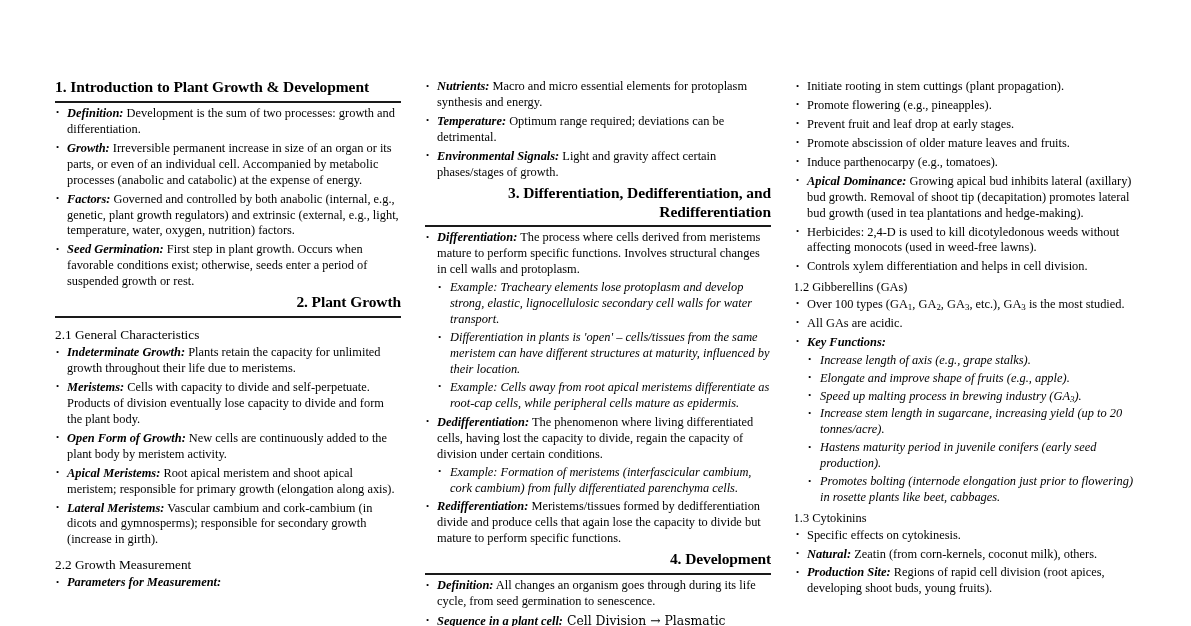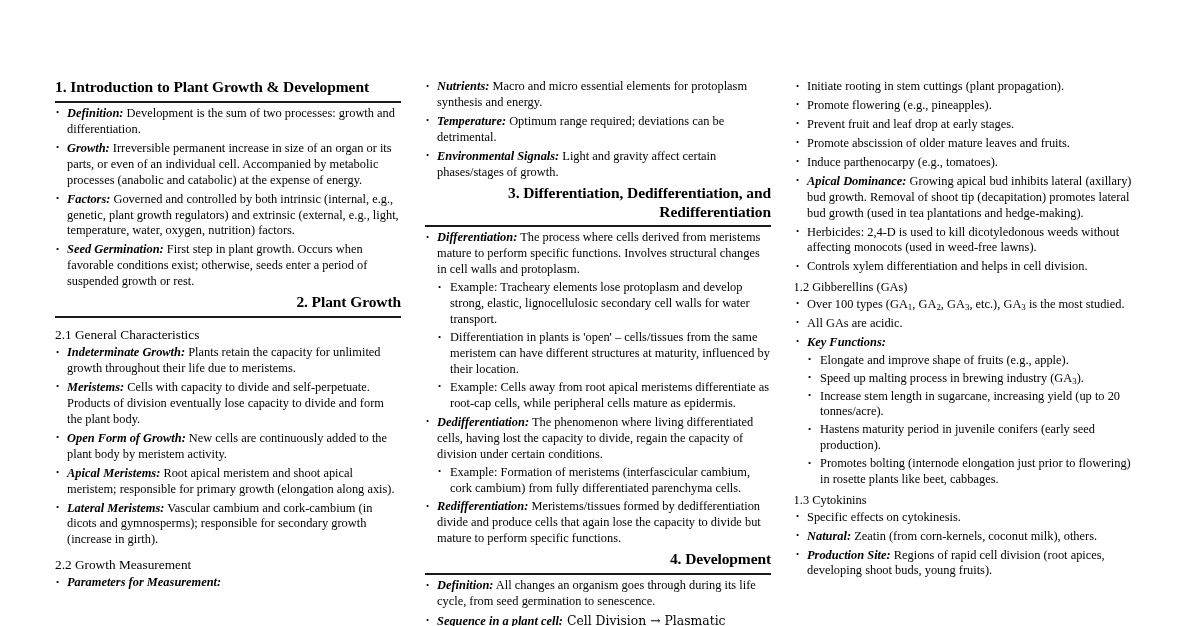--- a/index.html
+++ b/index.html
@@ -141,7 +141,7 @@
         <ul class="lvl1">
           <li><span class="lead">Definition:</span><span> Development is the sum of two processes: growth and differentiation.</span></li>
           <li><span class="lead">Growth:</span><span> Irreversible permanent increase in size of an organ or its parts, or even of an individual cell. Accompanied by metabolic processes (anabolic and catabolic) at the expense of energy.</span></li>
-          <li><span class="lead">Factors:</span><span> Governed and controlled by both intrinsic (internal, e.g., genetic, plant growth regulators) and extrinsic (external, e.g., light, temperature, water, oxygen, nutrition) factors.</span></li>
+          <li><span class="lead">Factors:</span><span> Governed and controlled by both anabolic (internal, e.g., genetic, plant growth regulators) and extrinsic (external, e.g., light, temperature, water, oxygen, nutrition) factors.</span></li>
           <li><span class="lead">Seed Germination:</span><span> First step in plant growth. Occurs when favorable conditions exist; otherwise, seeds enter a period of suspended growth or rest.</span></li>
         </ul>
 

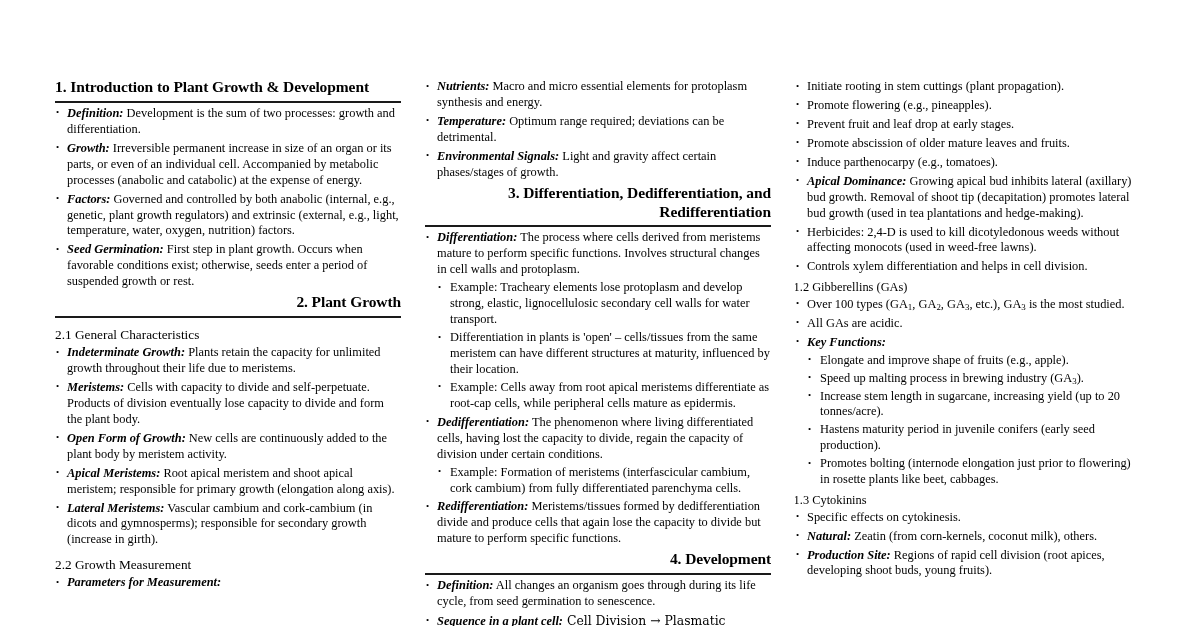--- a/index.html
+++ b/index.html
@@ -105,6 +105,7 @@
     margin-bottom: 2px;
     font-size: 12.4px;
     line-height: 1.285;
+    font-style: italic;
   }
   ul.lvl2 > li::before {
     content: "\2022";

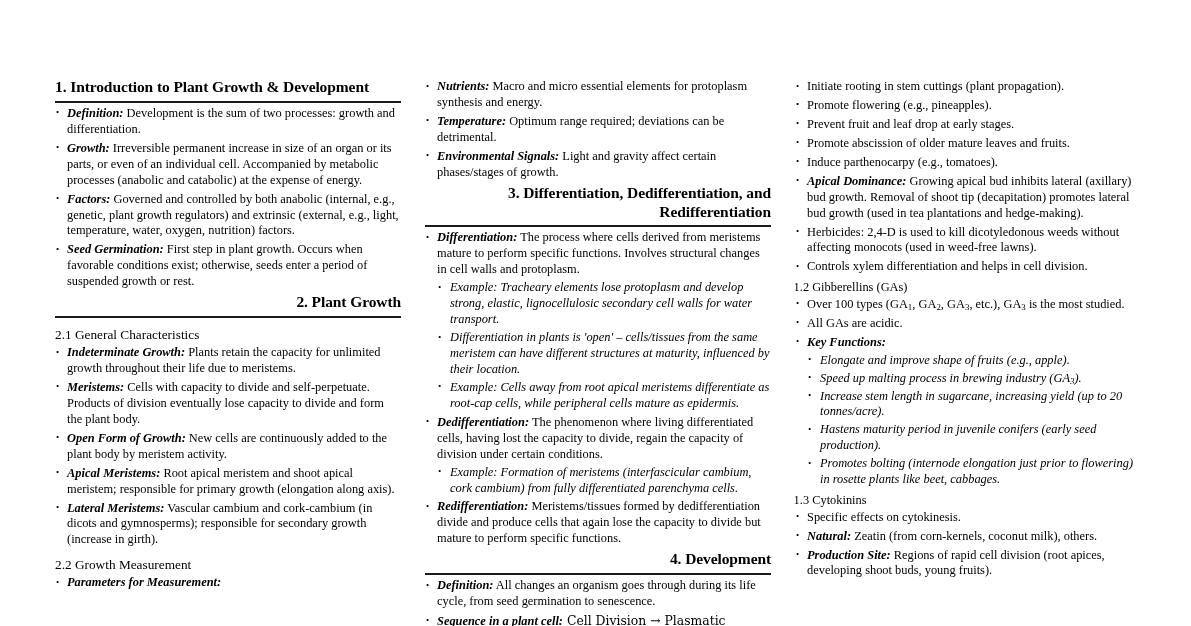--- a/index.html
+++ b/index.html
@@ -231,6 +231,7 @@
           <li>
             <span class="lead">Key Functions:</span>
             <ul class="lvl2">
+              <li>Increase length of axis (e.g., grape stalks).</li>
               <li>Elongate and improve shape of fruits (e.g., apple).</li>
               <li><span>Speed up malting process in brewing industry (GA</span><sub>3</sub><span>).</span></li>
               <li>Increase stem length in sugarcane, increasing yield (up to 20 tonnes/acre).</li>

